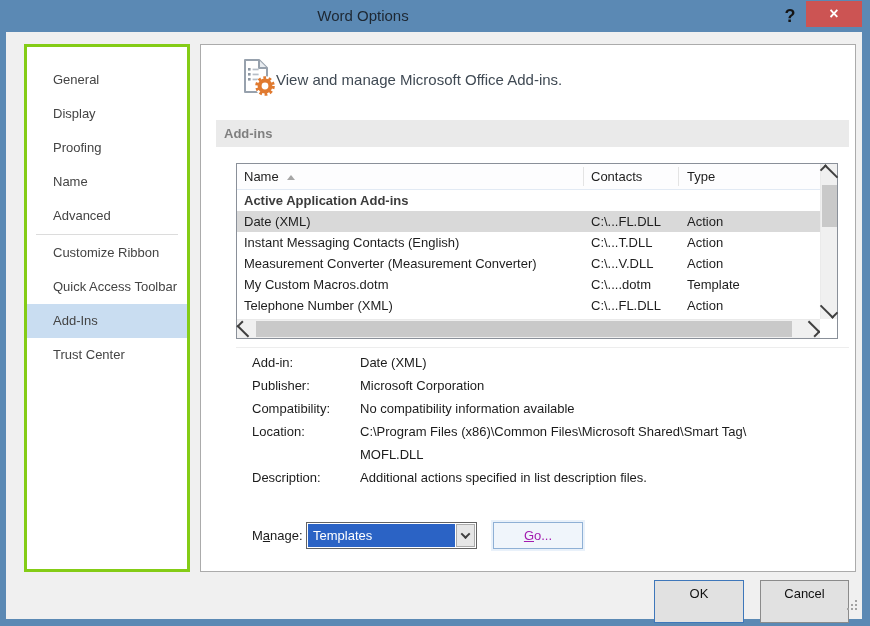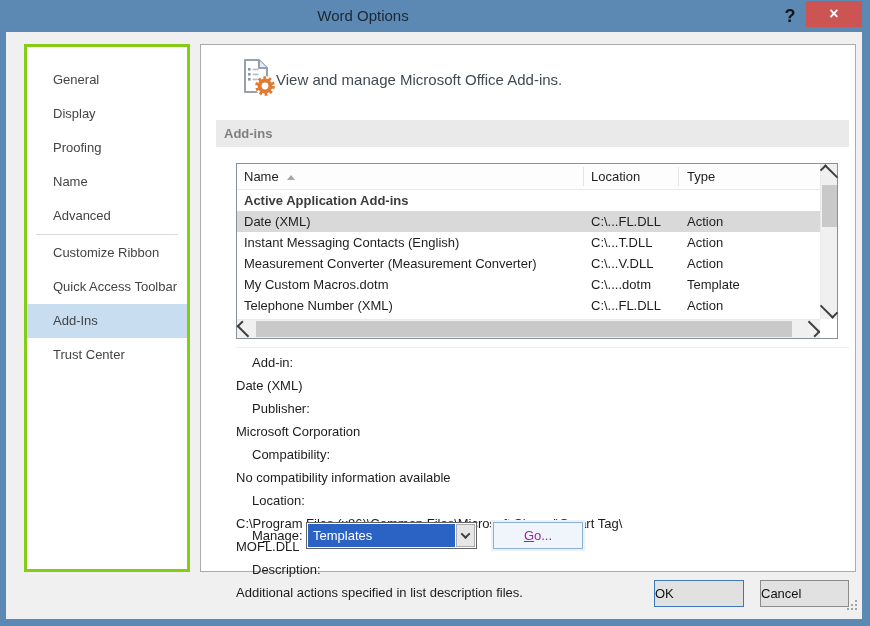--- a/index.html
+++ b/index.html
@@ -155,7 +155,7 @@
         <span>Name</span><span class="sort-up"></span>
       </div>
       <div class="hsep" style="left:346px"></div>
-      <div class="hcell" style="left:354px">Location</div>
+      <div class="hcell" style="left:354px">Contacts</div>
       <div class="hsep" style="left:441px"></div>
       <div class="hcell" style="left:450px">Type</div>
     </div>

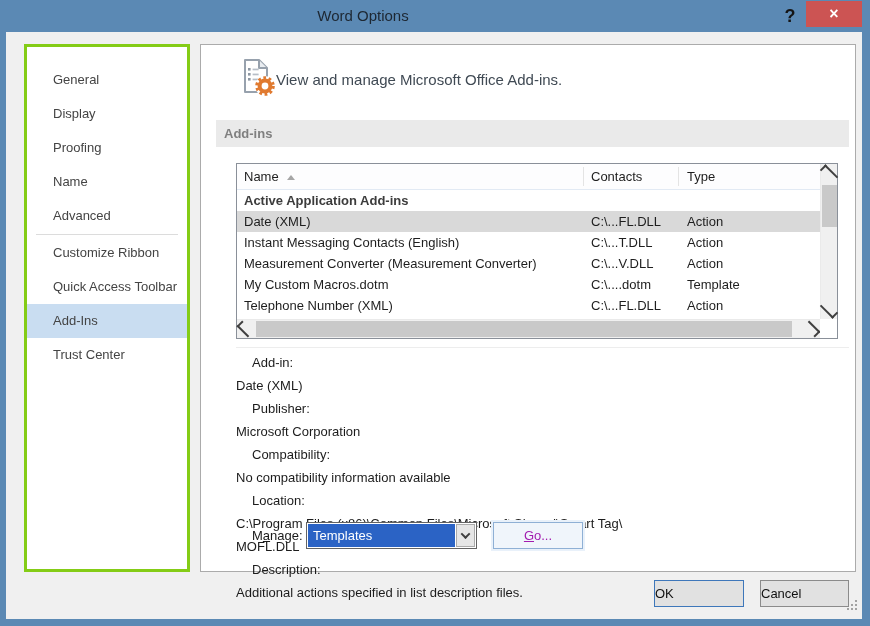--- a/index.html
+++ b/index.html
@@ -71,7 +71,7 @@
   
   .details-divider{position:absolute;left:236px;top:347px;width:613px;height:1px;background:#ededed;}
   .details{position:absolute;left:236px;top:351px;width:610px;font-size:13px;color:#1c1c1c;}
-  .d-row{display:flex;line-height:23px;flex-direction:column;}
+  .d-row{display:flex;line-height:23px;}
   .d-label{width:108px;padding-left:16px;flex:none;}
   .d-value{flex:1;white-space:pre-wrap;}
 

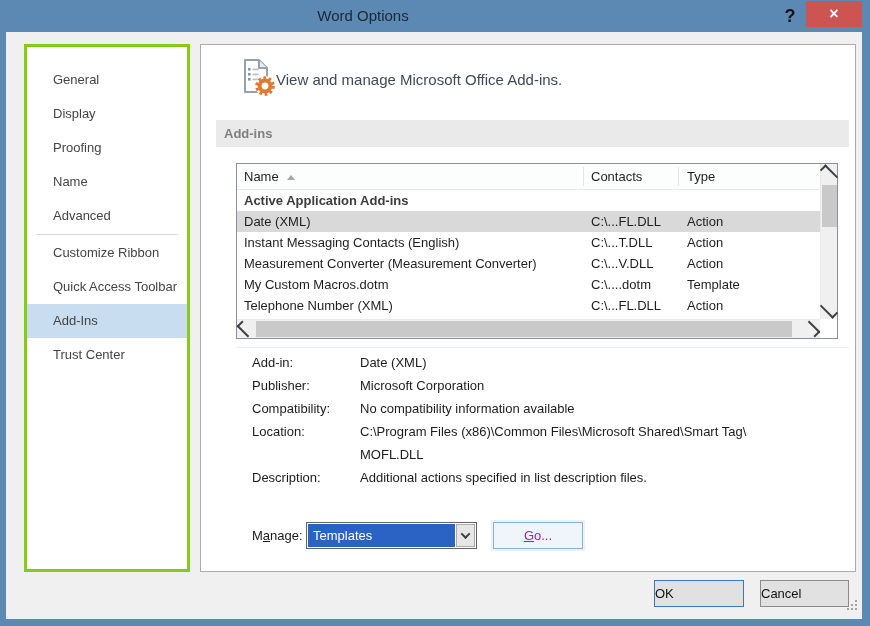--- a/index.html
+++ b/index.html
@@ -89,7 +89,7 @@
     color:#a21caf;box-shadow:0 0 0 2px #e9f1fa;cursor:default;}
 
   
-  .btn{position:absolute;height:27px;box-sizing:border-box;line-height:25px;
+  .btn{position:absolute;height:43px;box-sizing:border-box;text-align:center;line-height:25px;
     font-size:13px;color:#111;background:#e1e1e1;cursor:default;}
   .ok-btn{left:654px;top:580px;width:90px;border:1px solid #3e77ba;}
   .cancel-btn{left:760px;top:580px;width:89px;border:1px solid #8b8b8b;}

